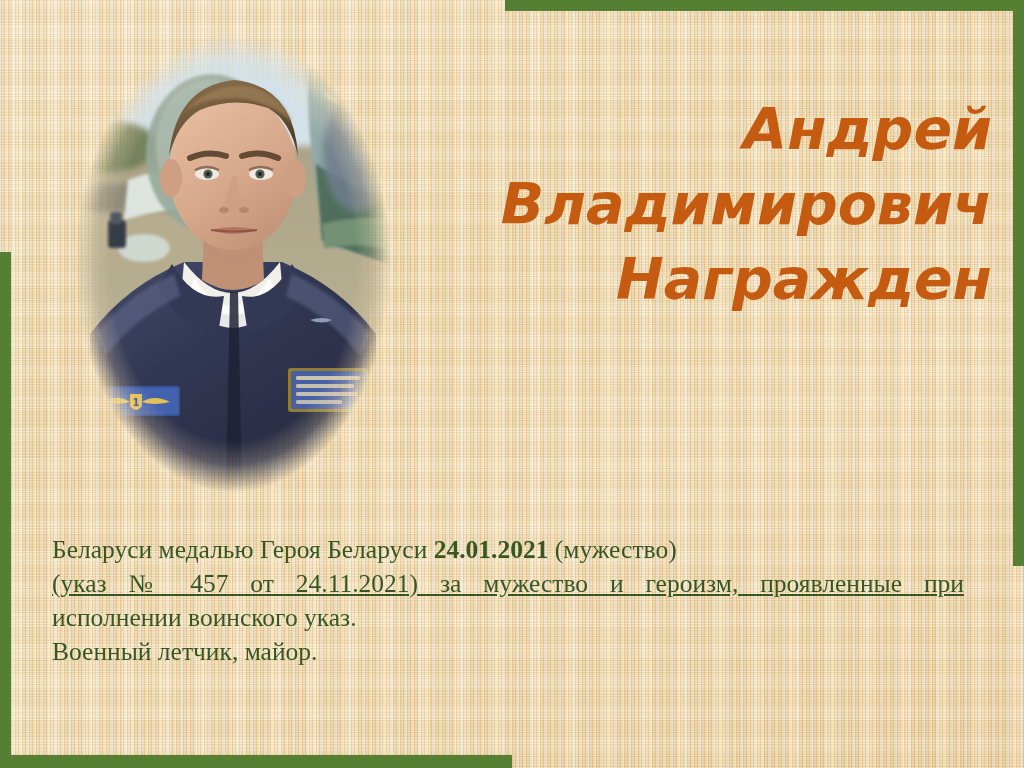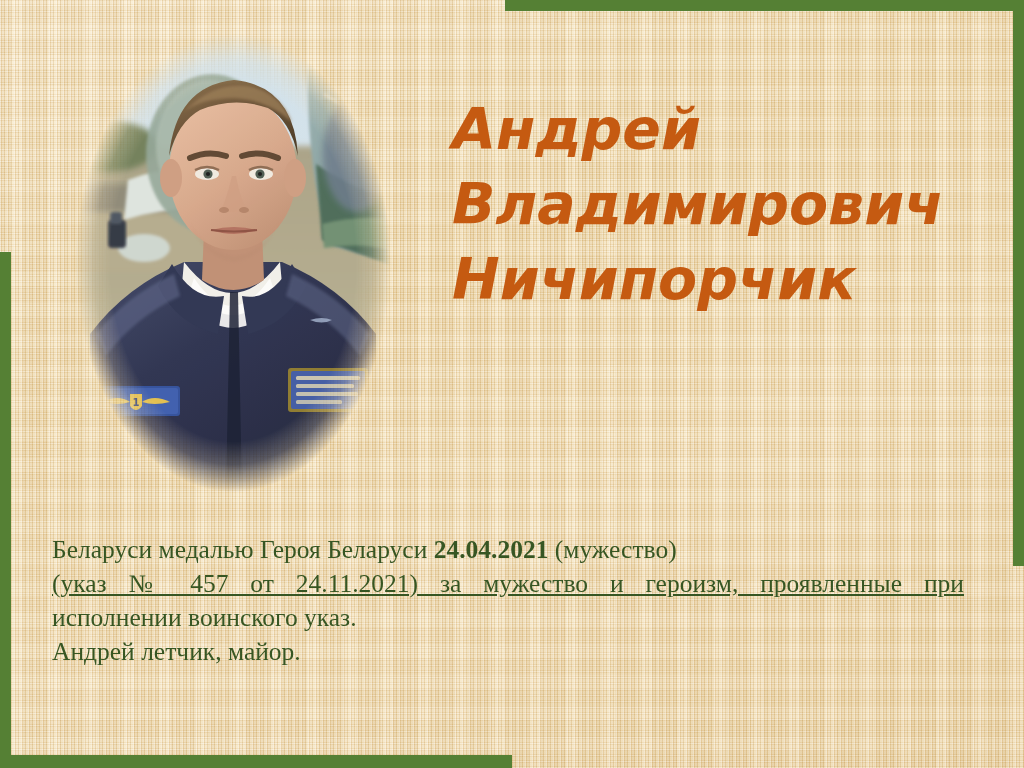--- a/index.html
+++ b/index.html
@@ -110,7 +110,7 @@
     left: 452px;
     top: 92px;
     width: 540px;
-    text-align: left;
+    text-align: right;
     font-family: "DejaVu Sans", "Liberation Sans", sans-serif;
     font-weight: bold;
     font-style: italic;

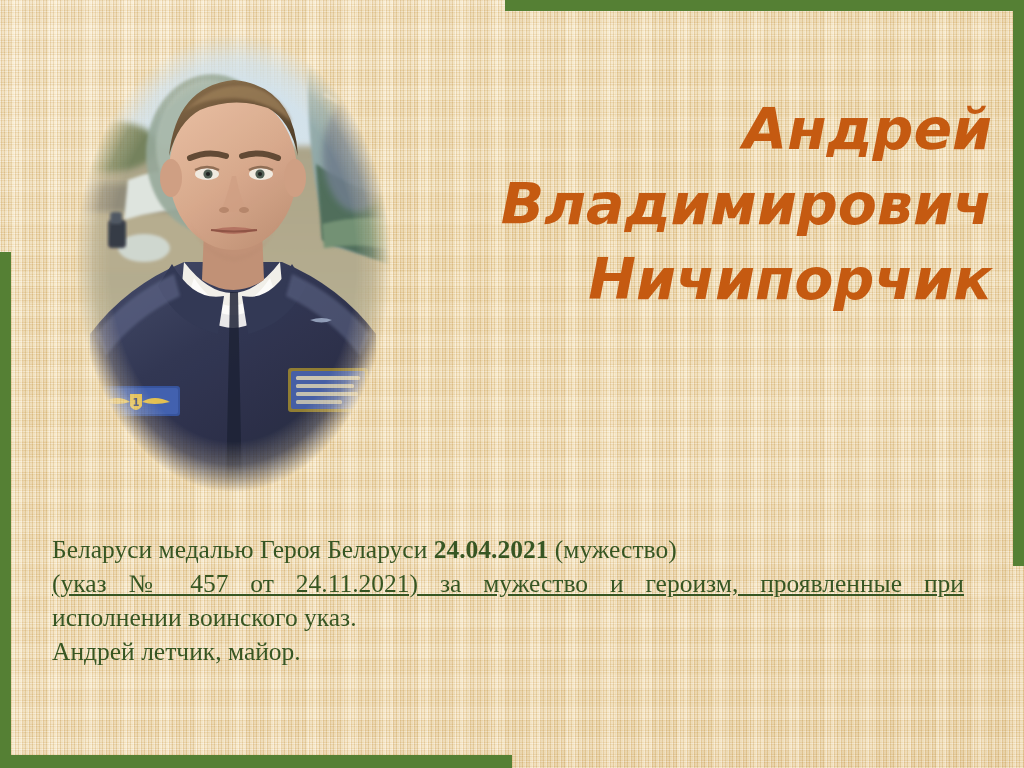--- a/index.html
+++ b/index.html
@@ -280,7 +280,7 @@
   <div class="title">
     <span class="title-line">Андрей</span>
     <span class="title-line">Владимирович</span>
-    <span class="title-line">Ничипорчик</span>
+    <span class="title-line">Награжден</span>
   </div>
 
   <div class="caption">

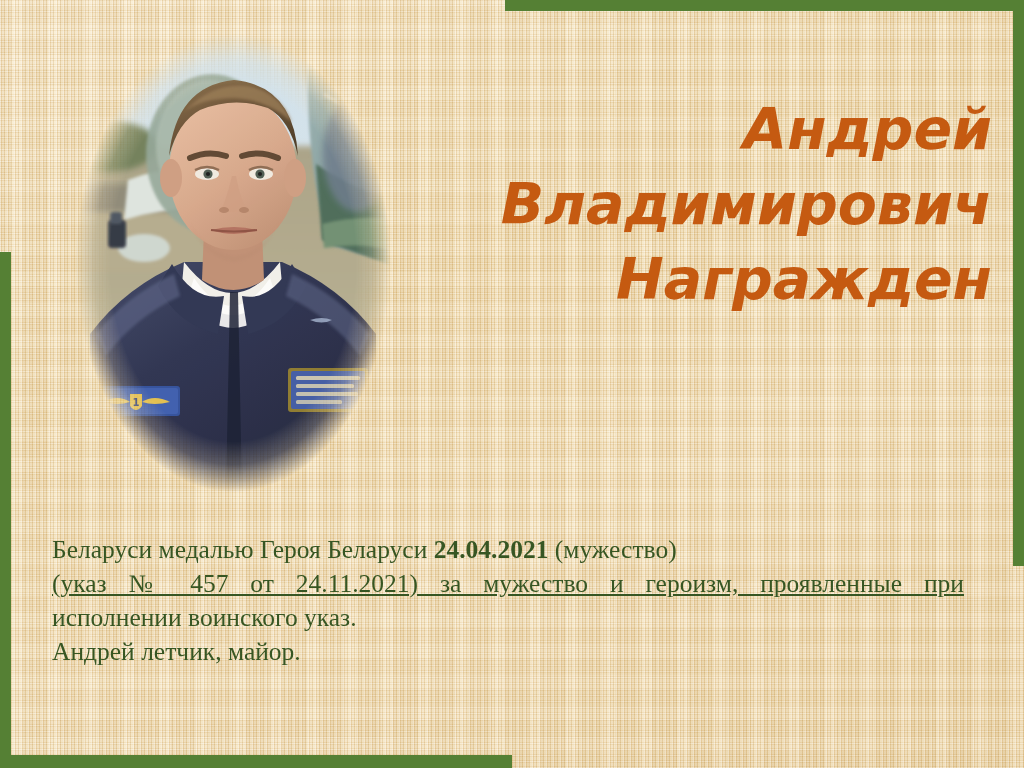--- a/index.html
+++ b/index.html
@@ -284,7 +284,7 @@
   </div>
 
   <div class="caption">
-    <span class="caption-line"><span>Беларуси медалью Героя Беларуси </span><b>24.04.2021</b><span> (мужество)</span></span>
+    <span class="caption-line"><span>Беларуси медалью Героя Беларуси </span><b>24.01.2021</b><span> (мужество)</span></span>
     <span class="caption-line justified">(указ № 457 от 24.11.2021) за мужество и героизм, проявленные при</span>
     <span class="caption-line">исполнении воинского указ.</span>
     <span class="caption-line">Андрей летчик, майор.</span>

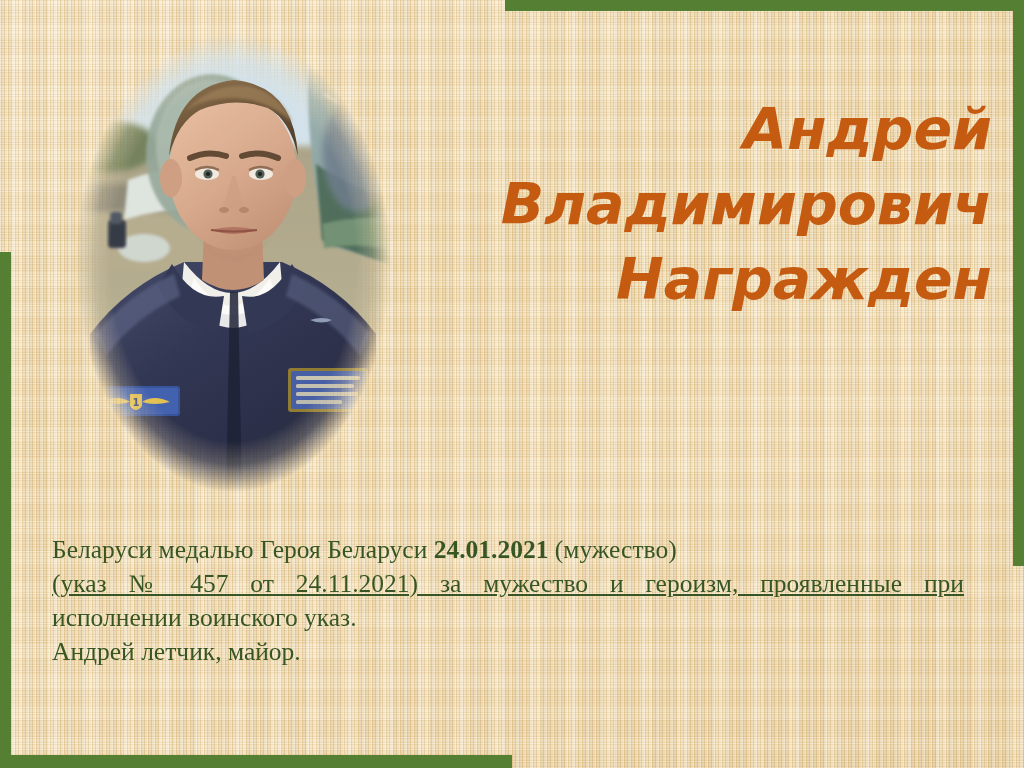--- a/index.html
+++ b/index.html
@@ -287,7 +287,7 @@
     <span class="caption-line"><span>Беларуси медалью Героя Беларуси </span><b>24.01.2021</b><span> (мужество)</span></span>
     <span class="caption-line justified">(указ № 457 от 24.11.2021) за мужество и героизм, проявленные при</span>
     <span class="caption-line">исполнении воинского указ.</span>
-    <span class="caption-line">Андрей летчик, майор.</span>
+    <span class="caption-line">Военный летчик, майор.</span>
   </div>
 
 </div>

